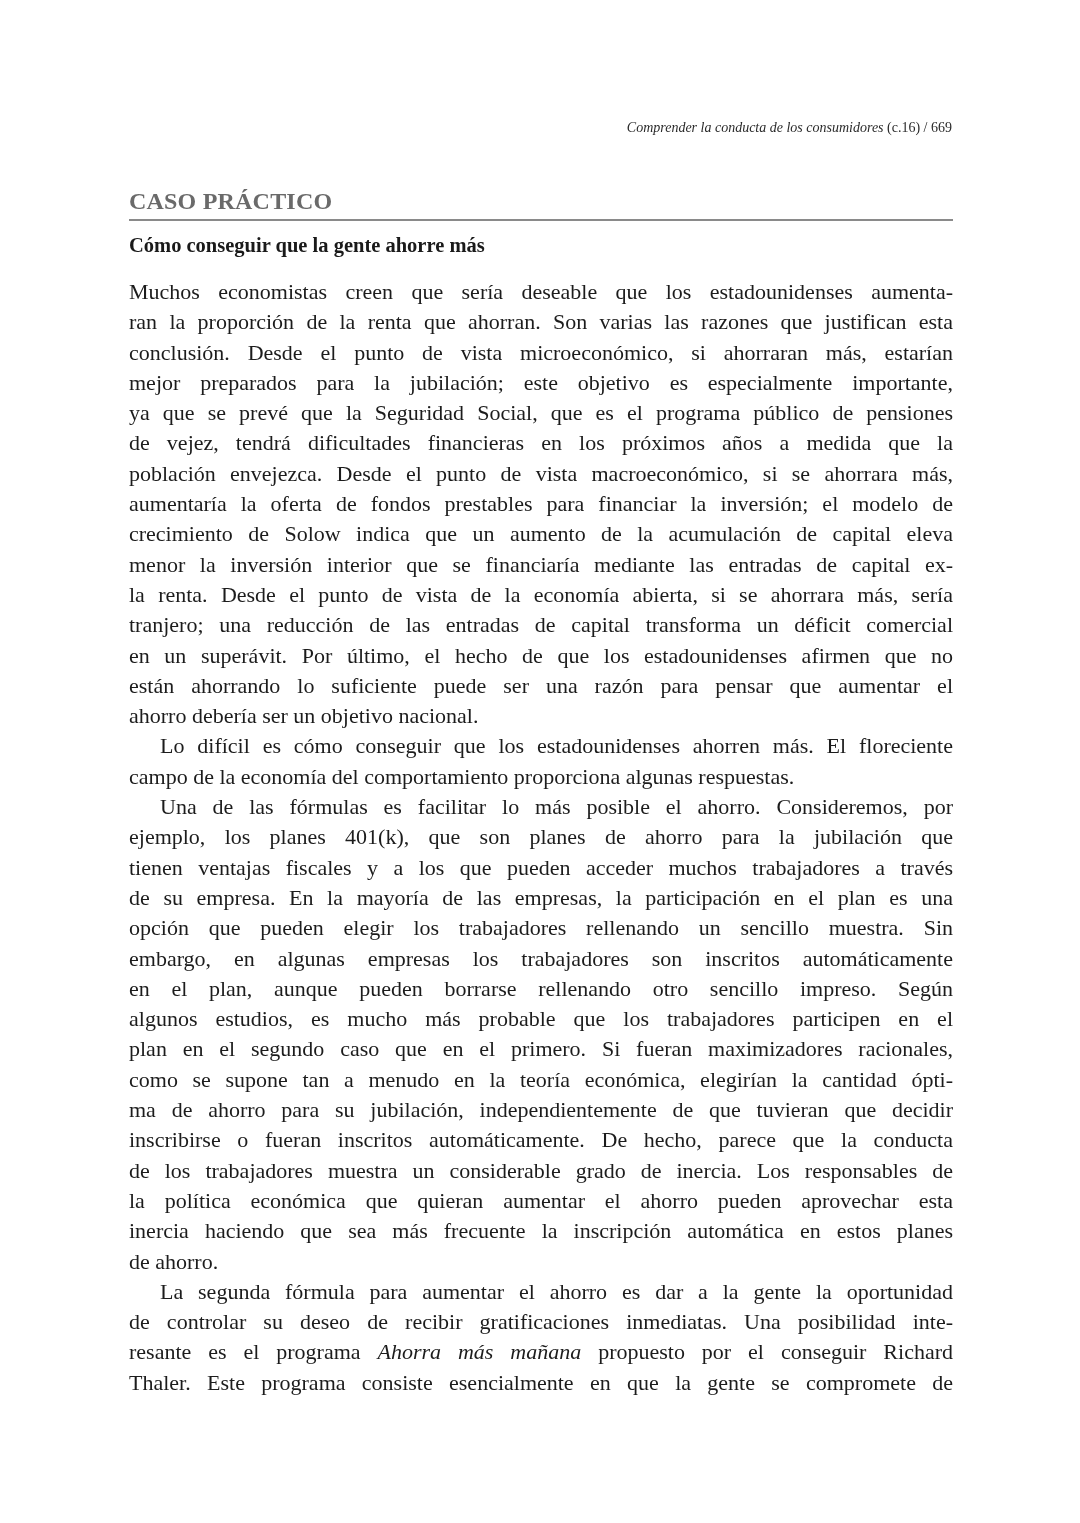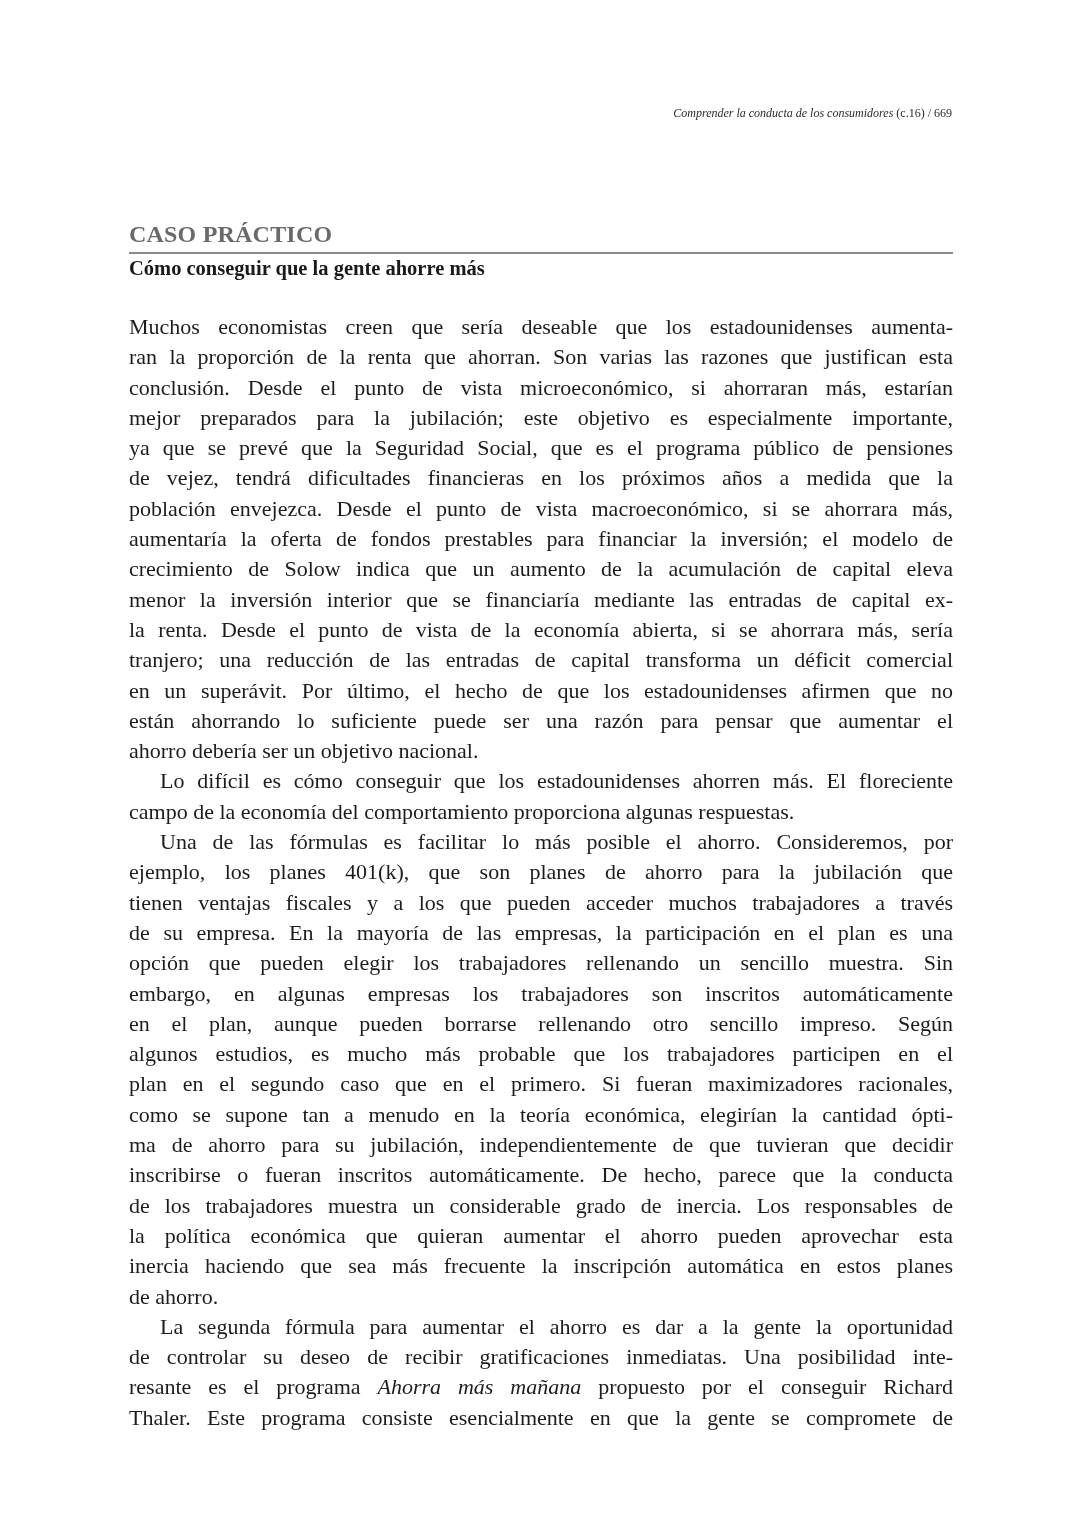--- a/index.html
+++ b/index.html
@@ -5,7 +5,7 @@
   html, body { margin: 0; padding: 0; background: #ffffff; }
   body { width: 1080px; height: 1523px; position: relative; overflow: hidden;
     font-family: "Liberation Serif", "DejaVu Serif", serif; color: #1c1c1c; }
-  .running-head { position: absolute; top: 106px; right: 128px; font-size: 12px; color: #2a2a2a; white-space: nowrap; }
+  .running-head { position: absolute; top: 120px; right: 128px; font-size: 14px; color: #2a2a2a; white-space: nowrap; }
   .running-head .it { font-style: italic; }
   .section { position: absolute; left: 129px; width: 824px; top: 186px; }
   .kicker { font-size: 24px; color: #6a6a6a; font-weight: bold; letter-spacing: 0.2px; line-height: 30px; margin-top: 33px; }

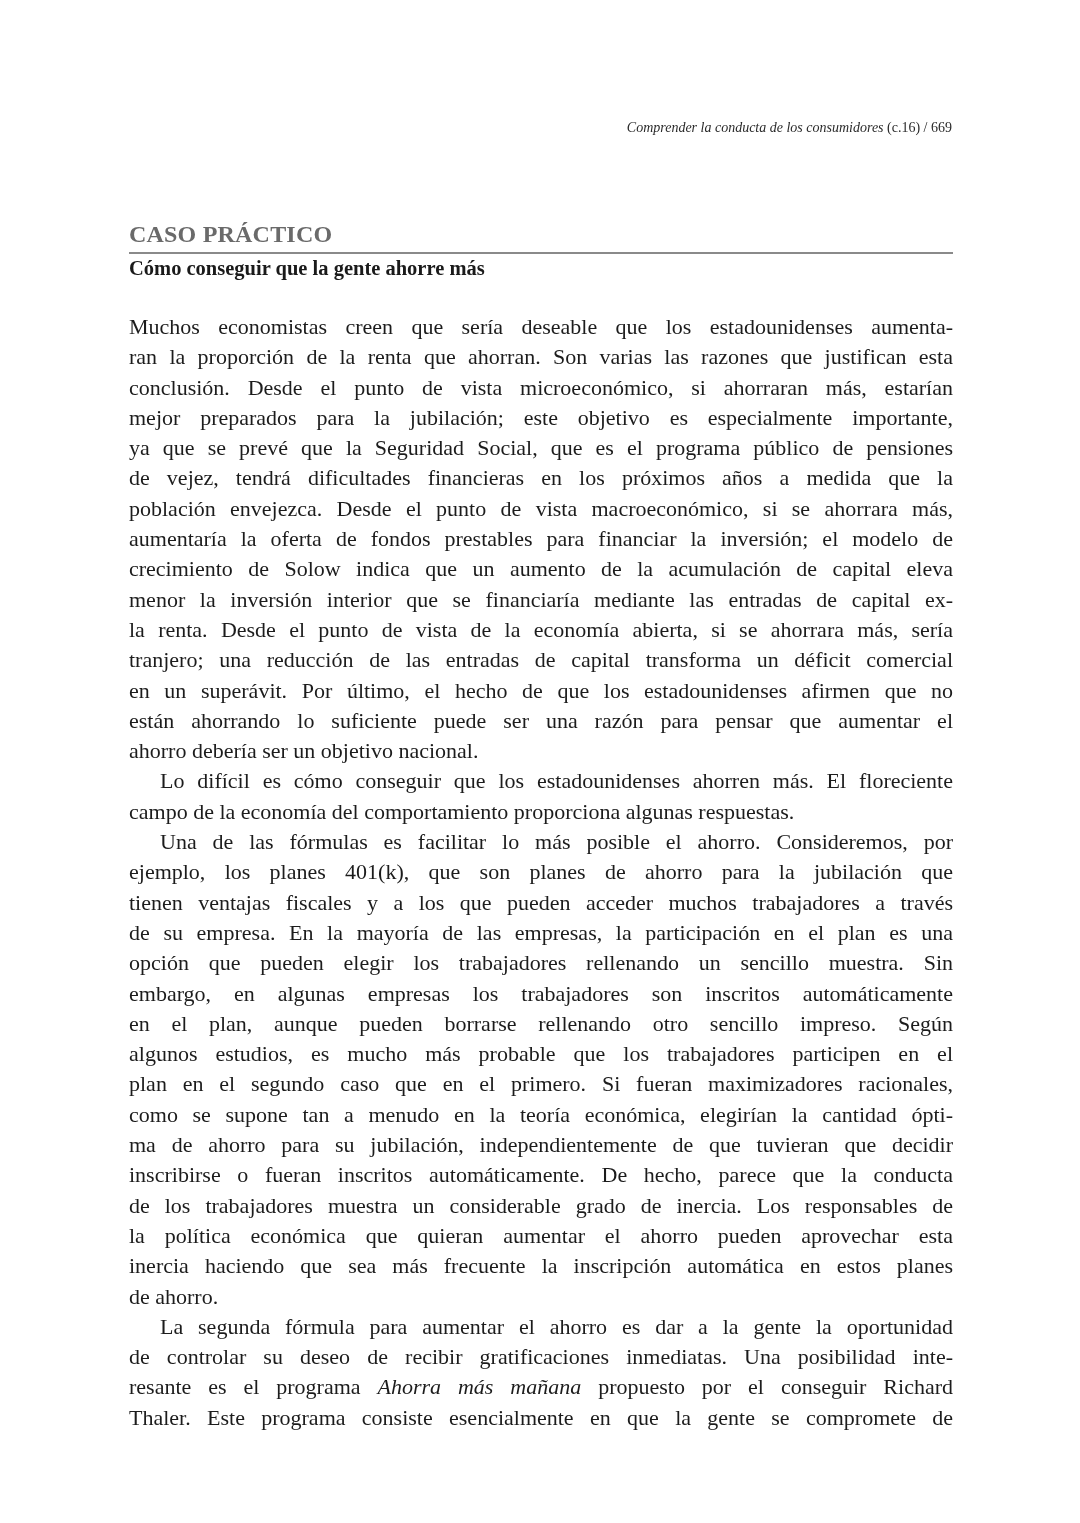--- a/index.html
+++ b/index.html
@@ -8,7 +8,7 @@
   .running-head { position: absolute; top: 120px; right: 128px; font-size: 14px; color: #2a2a2a; white-space: nowrap; }
   .running-head .it { font-style: italic; }
   .section { position: absolute; left: 129px; width: 824px; top: 186px; }
-  .kicker { font-size: 24px; color: #6a6a6a; font-weight: bold; letter-spacing: 0.2px; line-height: 30px; margin-top: 33px; }
+  .kicker { font-size: 24px; color: #6a6a6a; font-weight: bold; letter-spacing: 0.2px; line-height: 30px; }
   .rule { height: 2px; background: #8a8a8a; margin-top: 3px; }
   .subtitle { font-size: 20.5px; font-weight: bold; color: #1a1a1a; margin-top: 0; line-height: 28px; }
   .body { margin-top: 30px; font-size: 22px; line-height: 30.3px; text-align: justify; }

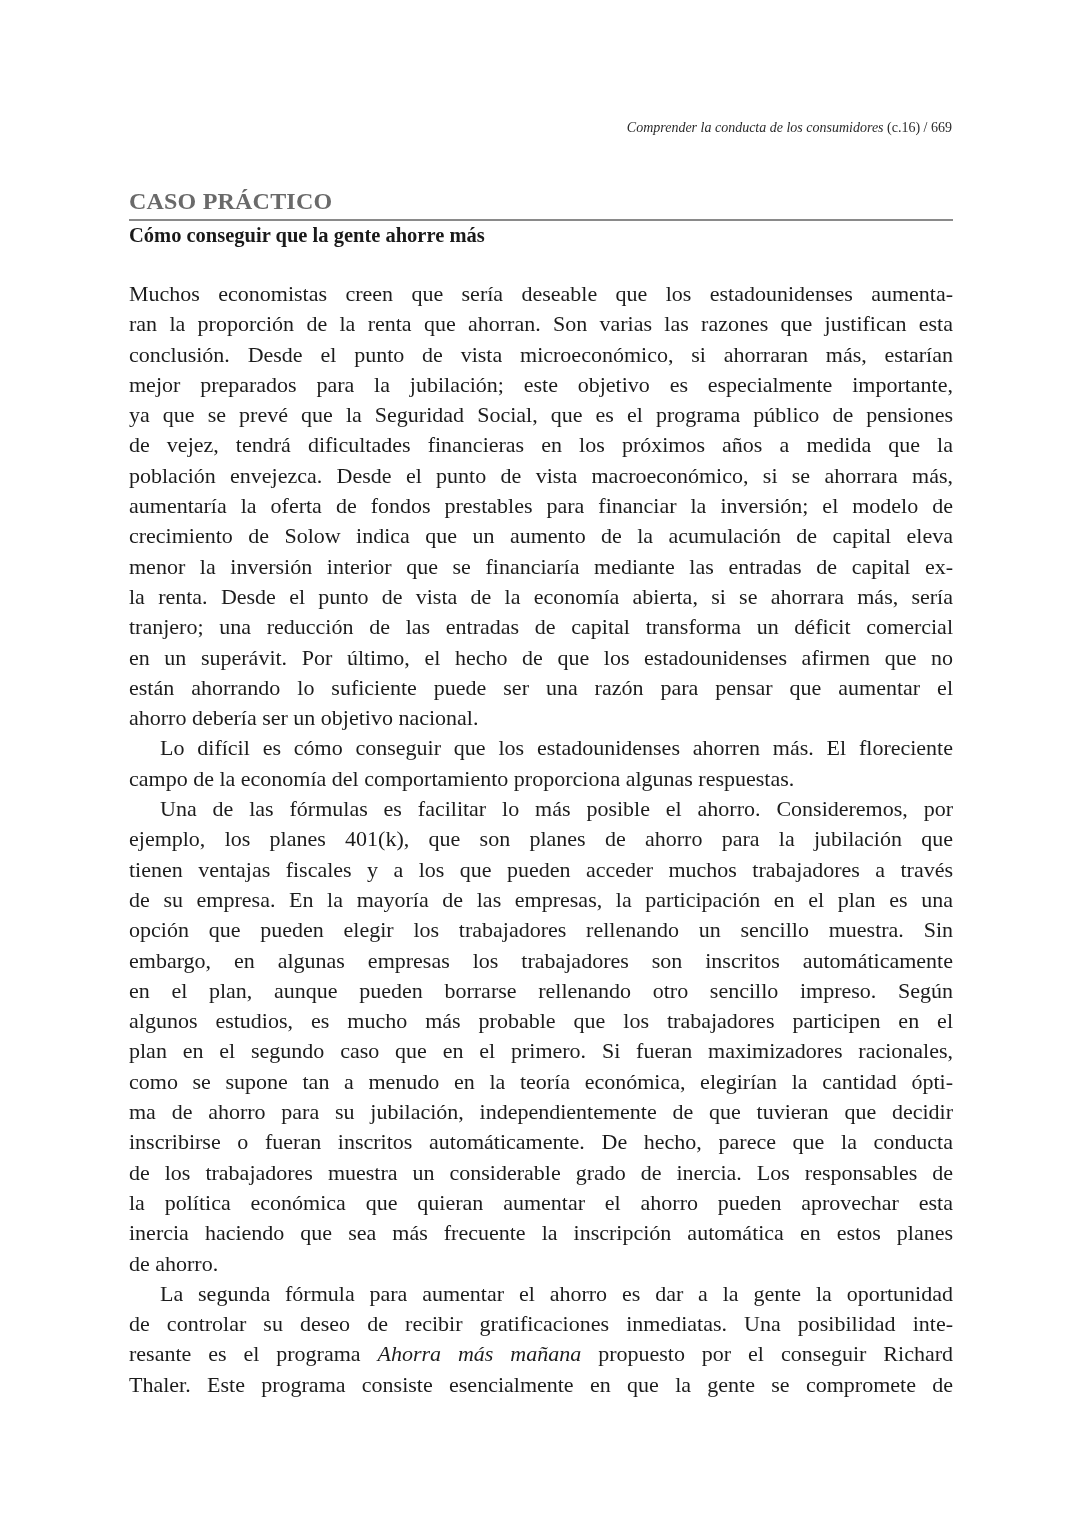--- a/index.html
+++ b/index.html
@@ -10,7 +10,7 @@
   .section { position: absolute; left: 129px; width: 824px; top: 186px; }
   .kicker { font-size: 24px; color: #6a6a6a; font-weight: bold; letter-spacing: 0.2px; line-height: 30px; }
   .rule { height: 2px; background: #8a8a8a; margin-top: 3px; }
-  .subtitle { font-size: 20.5px; font-weight: bold; color: #1a1a1a; margin-top: 0; line-height: 28px; }
+  .subtitle { font-size: 20.5px; font-weight: bold; color: #1a1a1a; margin-top: 10px; line-height: 28px; }
   .body { margin-top: 30px; font-size: 22px; line-height: 30.3px; text-align: justify; }
   .body p { margin: 0; }
   .line { display: block; text-align: justify; text-align-last: justify; white-space: nowrap; }

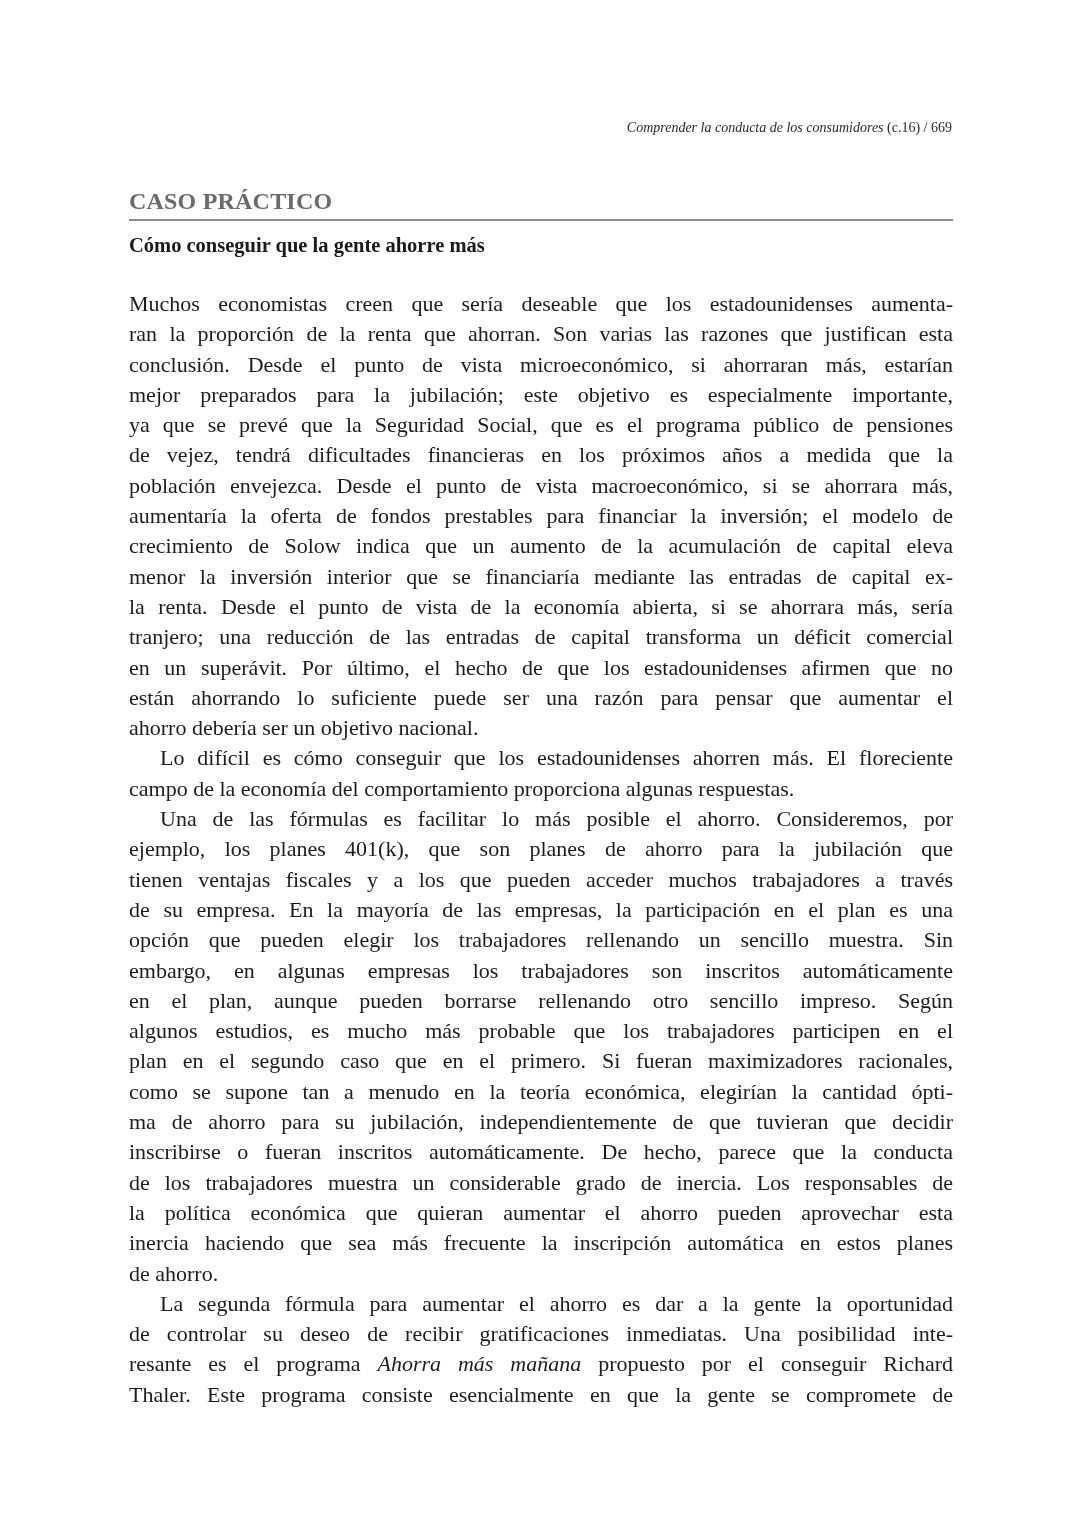--- a/index.html
+++ b/index.html
@@ -11,7 +11,7 @@
   .kicker { font-size: 24px; color: #6a6a6a; font-weight: bold; letter-spacing: 0.2px; line-height: 30px; }
   .rule { height: 2px; background: #8a8a8a; margin-top: 3px; }
   .subtitle { font-size: 20.5px; font-weight: bold; color: #1a1a1a; margin-top: 10px; line-height: 28px; }
-  .body { margin-top: 30px; font-size: 22px; line-height: 30.3px; text-align: justify; }
+  .body { margin-top: 18px; font-size: 22px; line-height: 30.3px; text-align: justify; }
   .body p { margin: 0; }
   .line { display: block; text-align: justify; text-align-last: justify; white-space: nowrap; }
   .line.last { text-align-last: left; }

